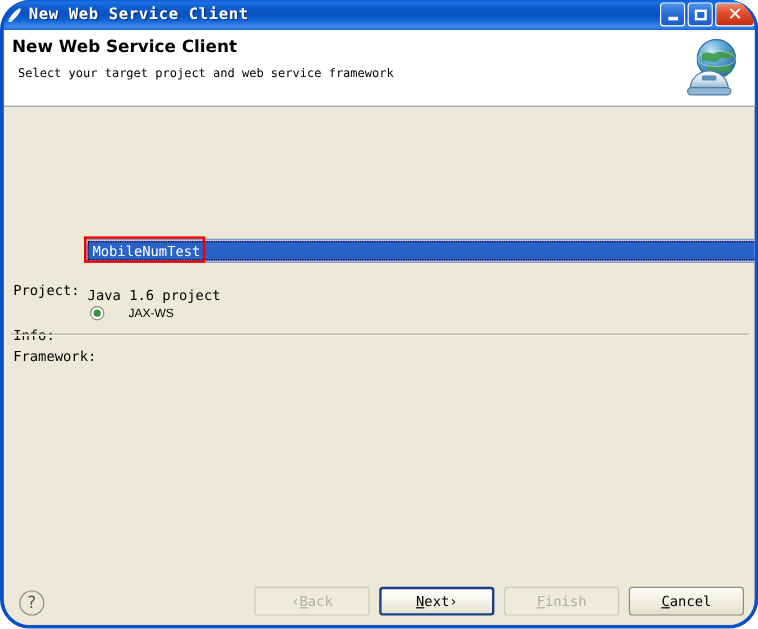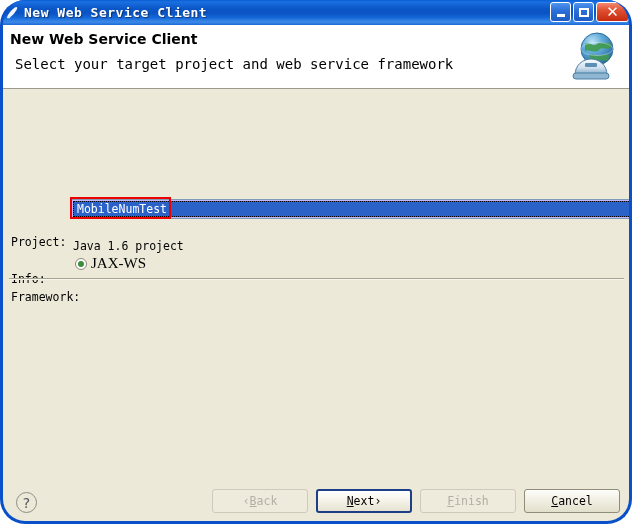--- a/index.html
+++ b/index.html
@@ -131,7 +131,7 @@
     left: 12px;
     top: 31px;
     font-family: "DejaVu Sans Mono", monospace;
-    font-size: 14px;
+    font-size: 10px;
     color: #000000;
     white-space: nowrap;
   }

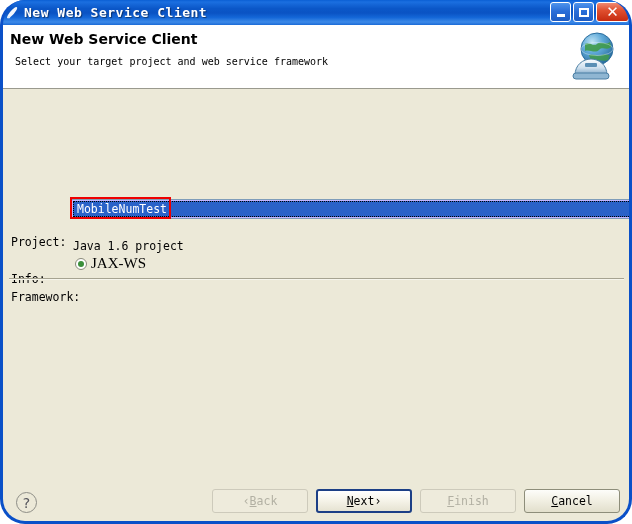--- a/index.html
+++ b/index.html
@@ -266,10 +266,10 @@
     background: #3b8f3b;
   }
   .radio-label {
-    font-family: Liberation Serif, serif;
-    font-size: 15px;
-    color: #000000;
-    margin-left: 4px;
+    font-family: Liberation Sans, sans-serif;
+    font-size: 10px;
+    color: #000000;
+    margin-left: 20px;
     white-space: nowrap;
   }
 

